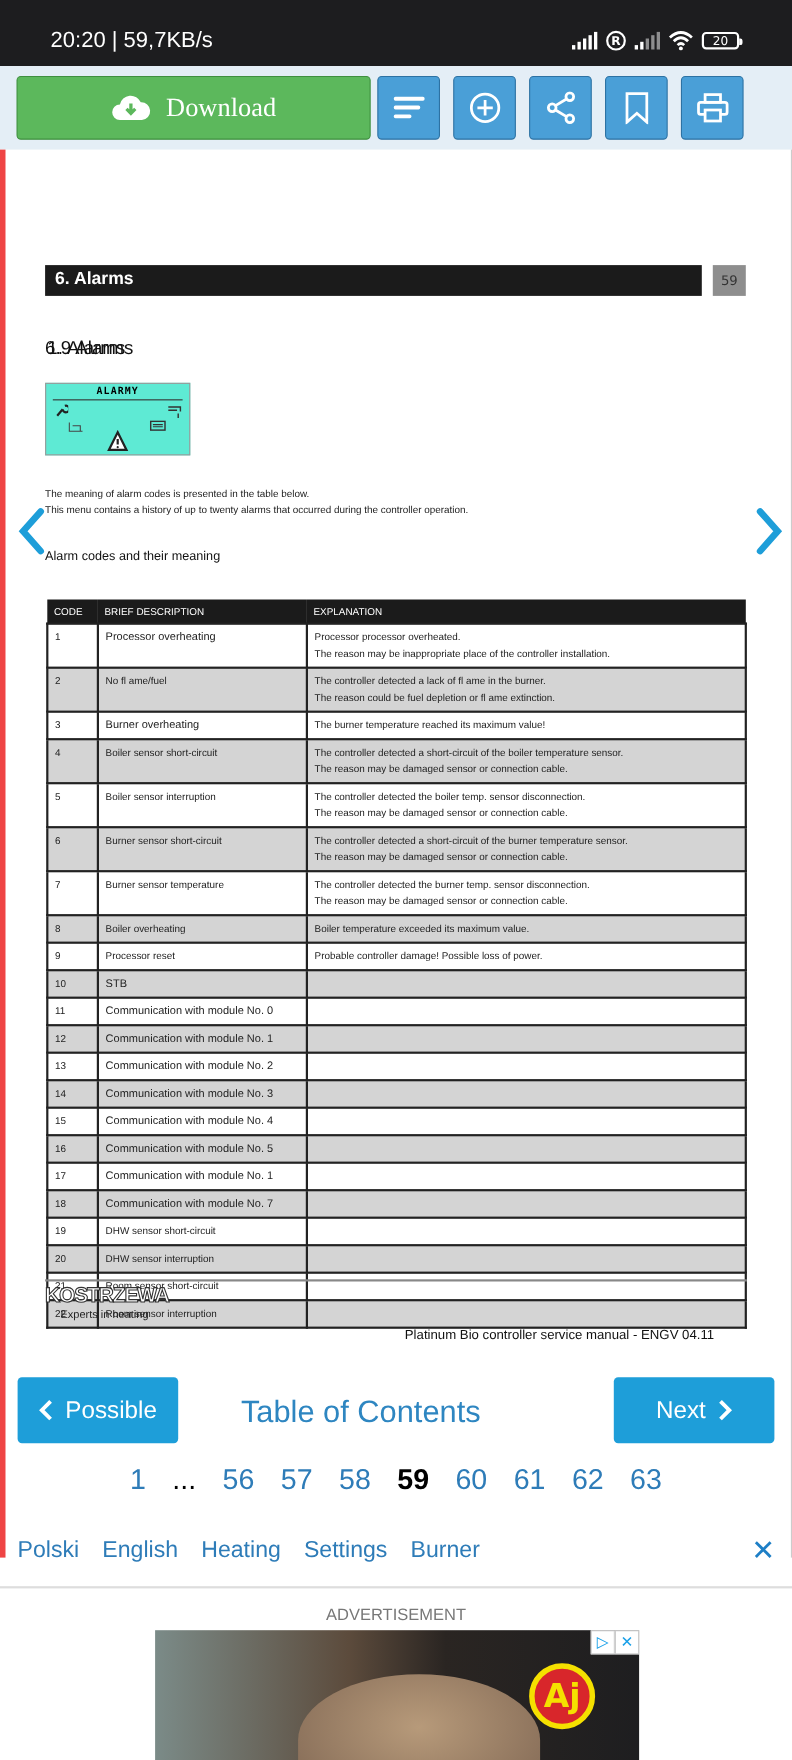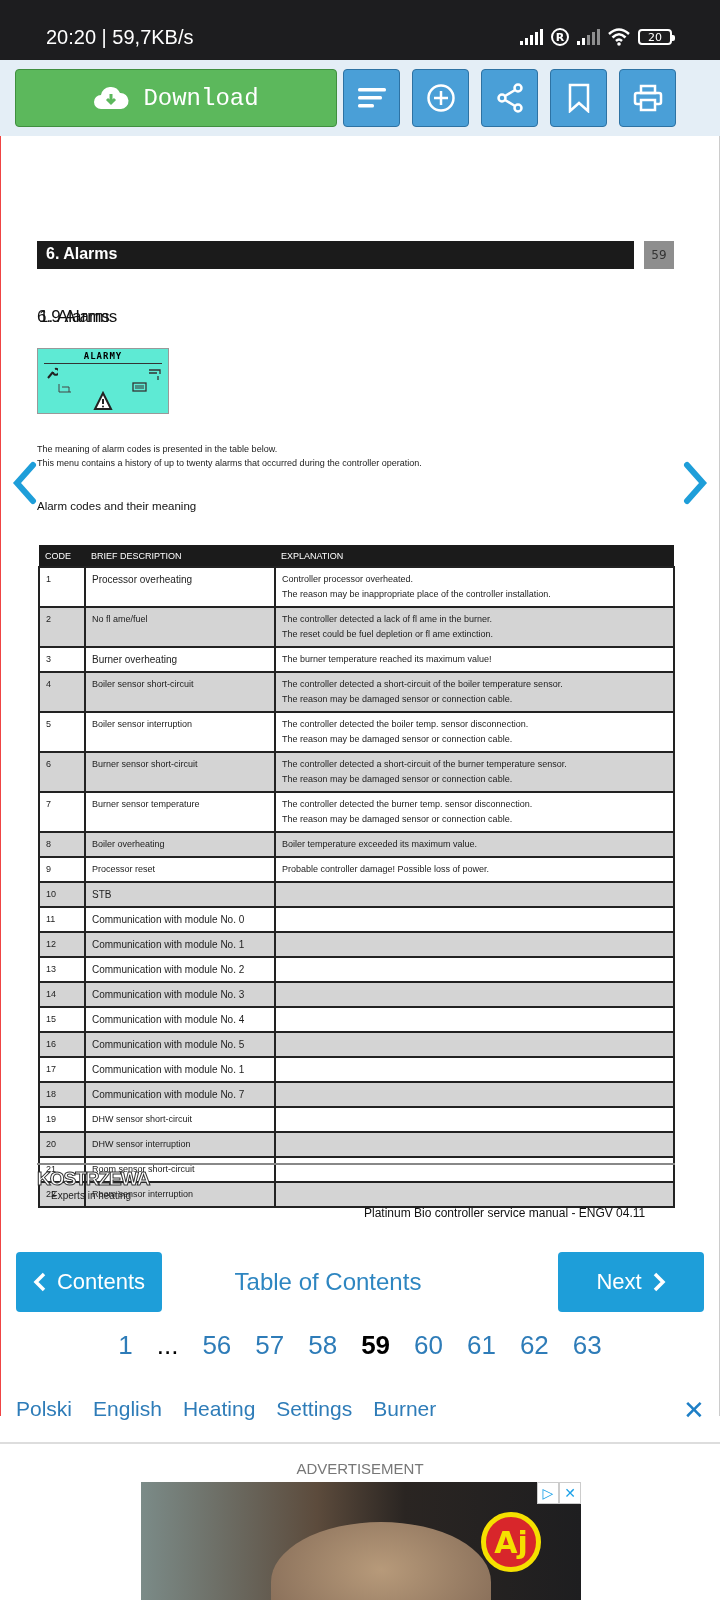--- a/index.html
+++ b/index.html
@@ -13,7 +13,7 @@
 .batt{width:34px;height:16px;border:2px solid #fff;border-radius:4px;font-size:11px;color:#fff;display:flex;align-items:center;justify-content:center;position:relative}
 .batt:after{content:"";position:absolute;right:-5px;top:4px;width:3px;height:6px;background:#fff;border-radius:0 2px 2px 0}
 .toolbar{position:absolute;left:0;top:60px;width:720px;height:76px;background:#e4eef6}
-.dl-btn{position:absolute;left:15px;top:9px;width:322px;height:58px;background:#5cb85c;border:1px solid #3f8f3f;border-radius:4px;color:#fff;display:flex;align-items:center;justify-content:center;gap:14px;font-size:24px;font-family:Liberation Mono, monospace}
+.dl-btn{position:absolute;left:15px;top:9px;width:322px;height:58px;background:#5cb85c;border:1px solid #3f8f3f;border-radius:4px;color:#fff;display:flex;align-items:center;justify-content:center;gap:14px;font-size:24px;font-family:Liberation Serif, serif}
 .tb{position:absolute;top:9px;width:57px;height:58px;background:#4a9fd7;border:1px solid #2d72a3;border-radius:4px;display:flex;align-items:center;justify-content:center}
 .page{position:absolute;left:0;top:136px;width:720px;height:1280px;border-left:1px solid #ef4444;border-right:1px solid #ccc}
 .sec-bar{position:absolute;left:36px;top:105px;width:597px;height:28px;background:#1b1b1b;color:#fff;font-size:16px;font-weight:bold;padding:4px 9px;font-family:"Liberation Sans",sans-serif}

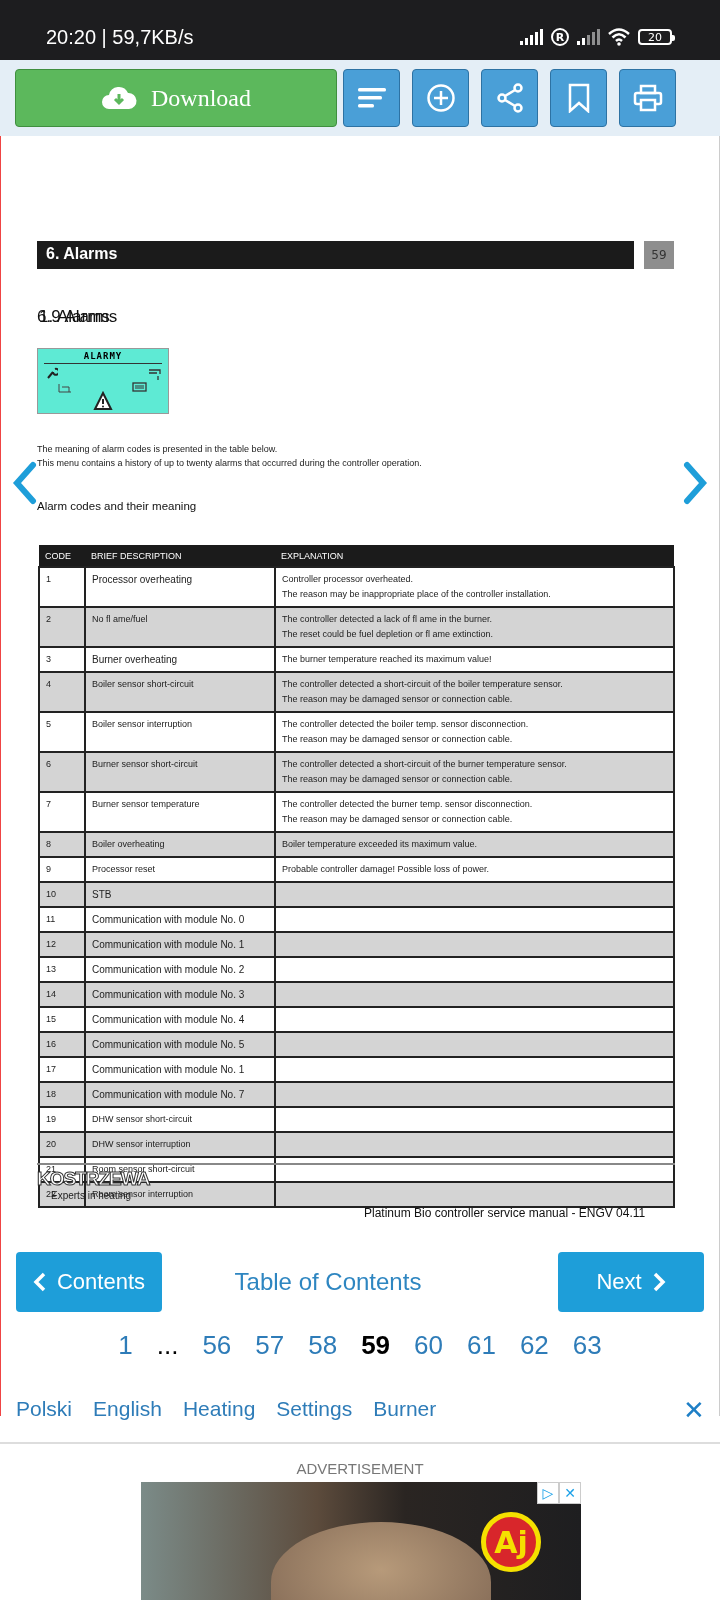--- a/index.html
+++ b/index.html
@@ -15,7 +15,7 @@
 .toolbar{position:absolute;left:0;top:60px;width:720px;height:76px;background:#e4eef6}
 .dl-btn{position:absolute;left:15px;top:9px;width:322px;height:58px;background:#5cb85c;border:1px solid #3f8f3f;border-radius:4px;color:#fff;display:flex;align-items:center;justify-content:center;gap:14px;font-size:24px;font-family:Liberation Serif, serif}
 .tb{position:absolute;top:9px;width:57px;height:58px;background:#4a9fd7;border:1px solid #2d72a3;border-radius:4px;display:flex;align-items:center;justify-content:center}
-.page{position:absolute;left:0;top:136px;width:720px;height:1280px;border-left:1px solid #ef4444;border-right:1px solid #ccc}
+.page{position:absolute;left:0;top:136px;width:720px;height:1280px;border-left:5px solid #ef4444;border-right:1px solid #ccc}
 .sec-bar{position:absolute;left:36px;top:105px;width:597px;height:28px;background:#1b1b1b;color:#fff;font-size:16px;font-weight:bold;padding:4px 9px;font-family:"Liberation Sans",sans-serif}
 .sec-num{position:absolute;left:643px;top:105px;width:30px;height:28px;background:#8e8e8e;color:#333;font-size:12px;display:flex;align-items:center;justify-content:center}
 .h2{position:absolute;left:36px;top:171px;font-size:17px;font-family:"Liberation Sans",sans-serif;color:#111}

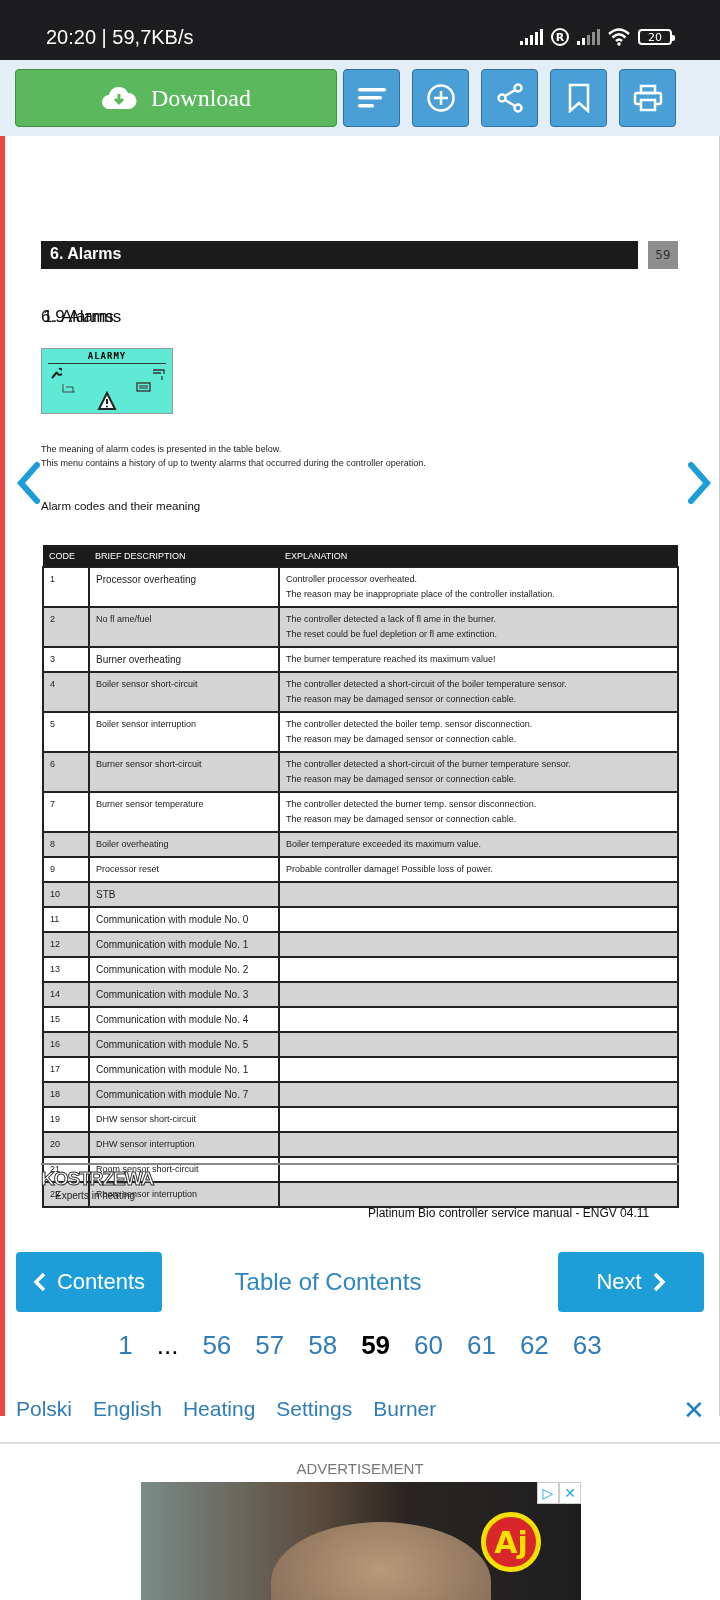--- a/index.html
+++ b/index.html
@@ -180,7 +180,7 @@
           <td class="c1">1</td>
           <td class="c2">Processor overheating</td>
           <td class="c3">
-            <div>Controller processor overheated.</div>
+            <div>Processor processor overheated.</div>
             <div>The reason may be inappropriate place of the controller installation.</div>
           </td>
         </tr>

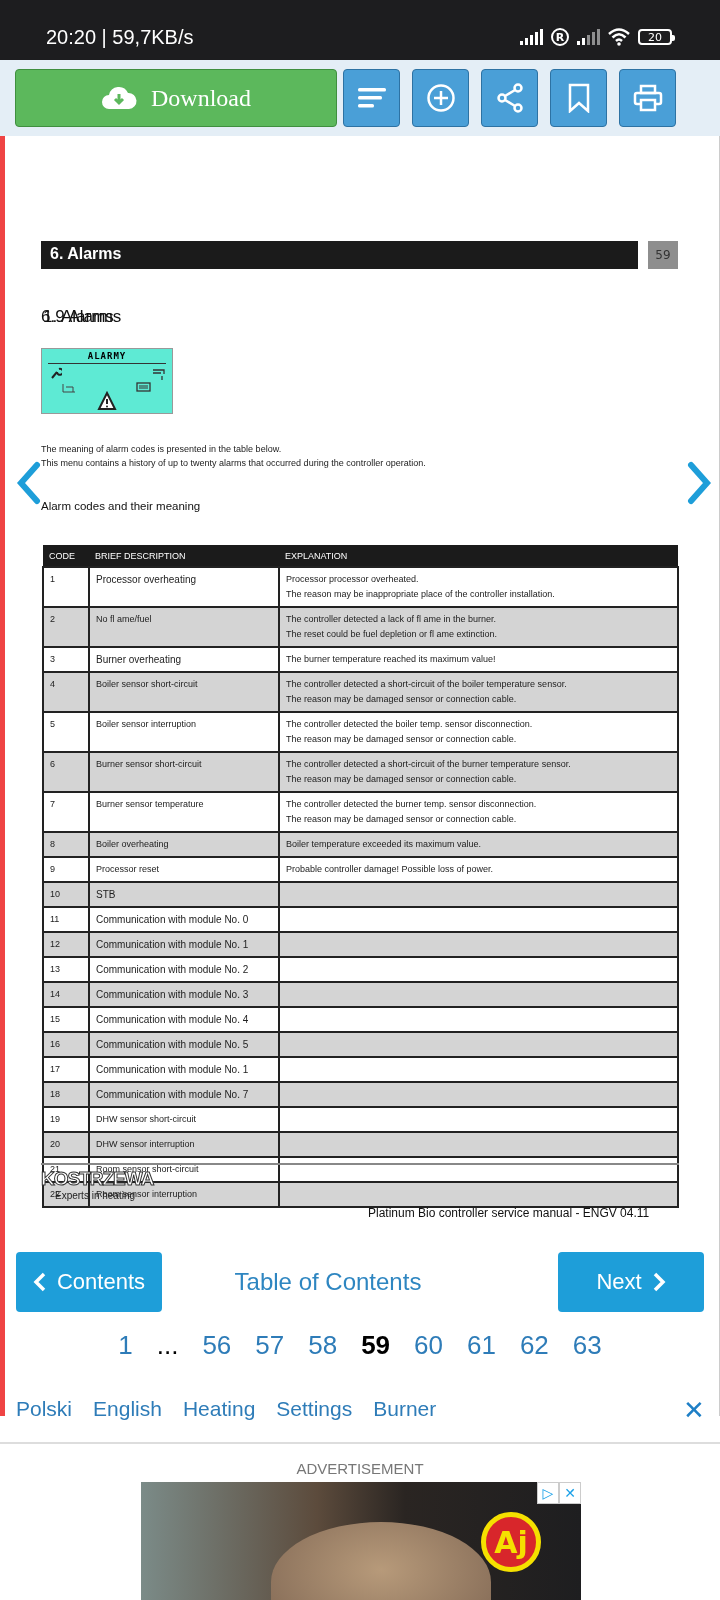--- a/index.html
+++ b/index.html
@@ -189,7 +189,7 @@
           <td class="c2">No fl ame/fuel</td>
           <td class="c3">
             <div>The controller detected a lack of fl ame in the burner.</div>
-            <div>The reset could be fuel depletion or fl ame extinction.</div>
+            <div>The reason could be fuel depletion or fl ame extinction.</div>
           </td>
         </tr>
         <tr class="big">

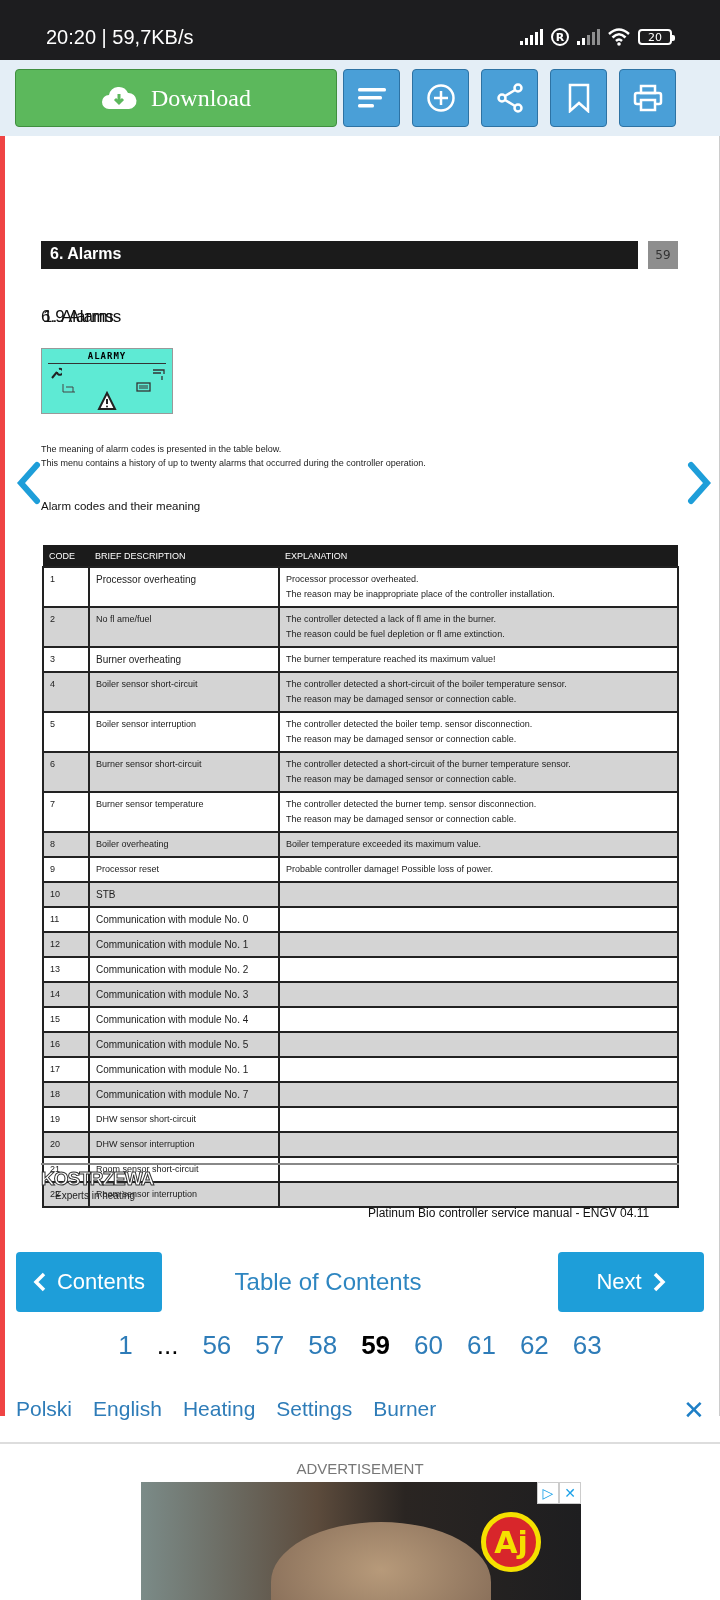--- a/index.html
+++ b/index.html
@@ -358,7 +358,7 @@
   <svg width="14" height="20" viewBox="0 0 14 20">
       <path d="M11 2 L3 10 L11 18" stroke="#fff" stroke-width="3.5" fill="none"></path>
     </svg>
-  <span>Contents</span>
+  <span>Possible</span>
 </div>
 <div class="toc">Table of Contents</div>
 <div class="nav-btn" style="left:558px;width:146px">

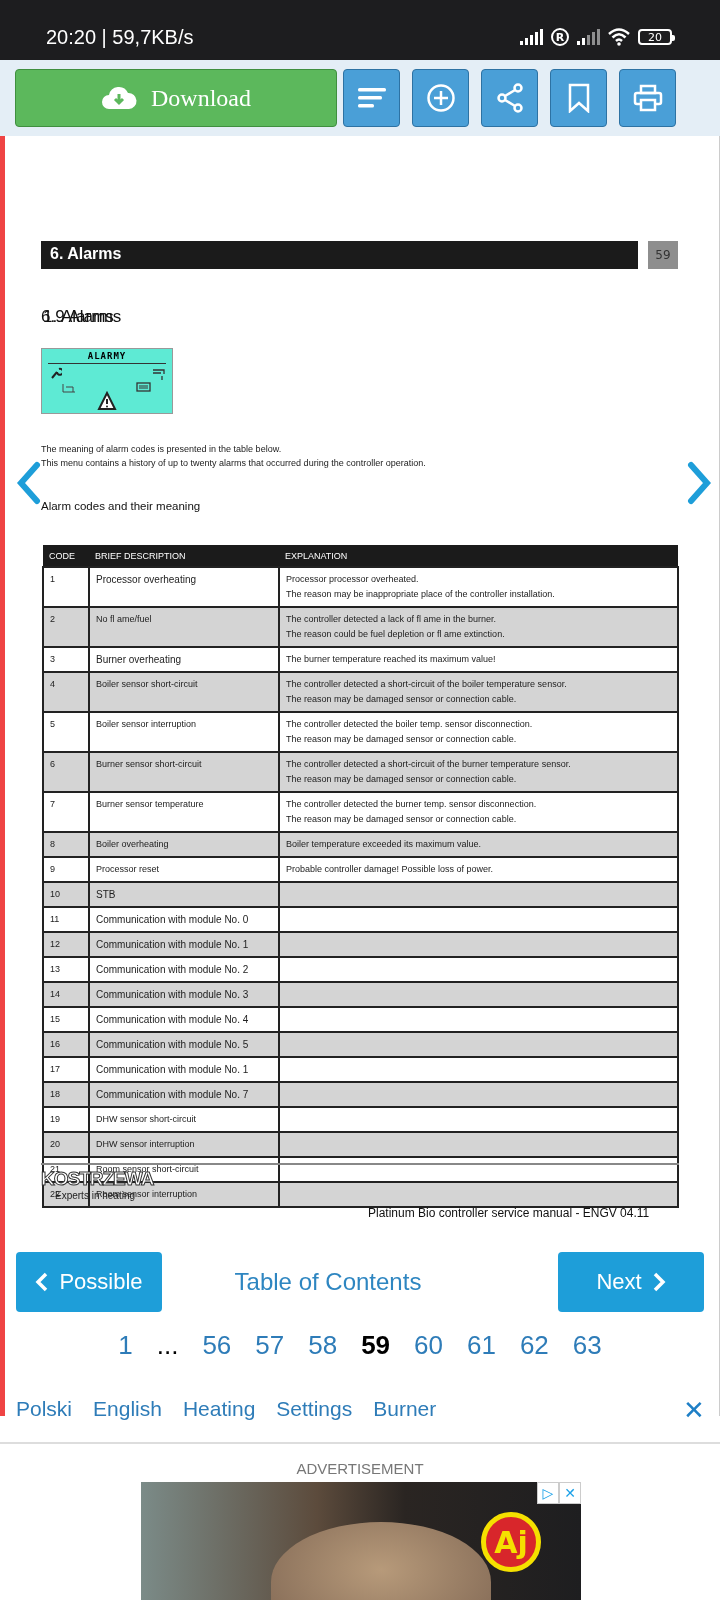--- a/index.html
+++ b/index.html
@@ -40,7 +40,7 @@
 .logo-sub{font-size:10px;color:#222;margin-left:14px}
 .manual-title{position:absolute;left:363px;top:1070px;font-size:12px;color:#111;font-family:"Liberation Sans",sans-serif}
 .nav-btn{position:absolute;top:1252px;height:60px;background:#1e9ed9;border-radius:4px;color:#fff;font-size:22px;display:flex;align-items:center;justify-content:center;gap:10px;font-family:"Liberation Sans",sans-serif}
-.toc{position:absolute;left:0;width:656px;top:1268px;text-align:center;color:#2e86c1;font-size:24px;font-family:"Liberation Sans",sans-serif}
+.toc{position:absolute;left:0;width:656px;top:1268px;text-align:center;color:#2e86c1;font-size:28px;font-family:"Liberation Sans",sans-serif}
 .pager{position:absolute;top:1330px;left:0;width:720px;display:flex;justify-content:center;gap:0;font-size:26px;font-family:"Liberation Sans",sans-serif}
 .pager span{display:inline-block;padding:0 12px;color:#2e7cb8}
 .pager span.cur{color:#000;font-weight:bold}

